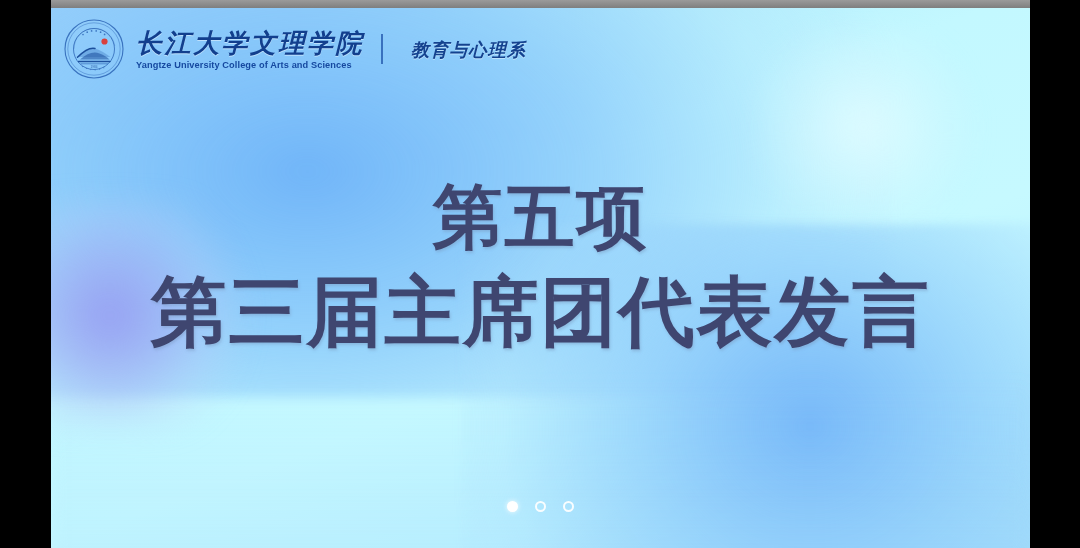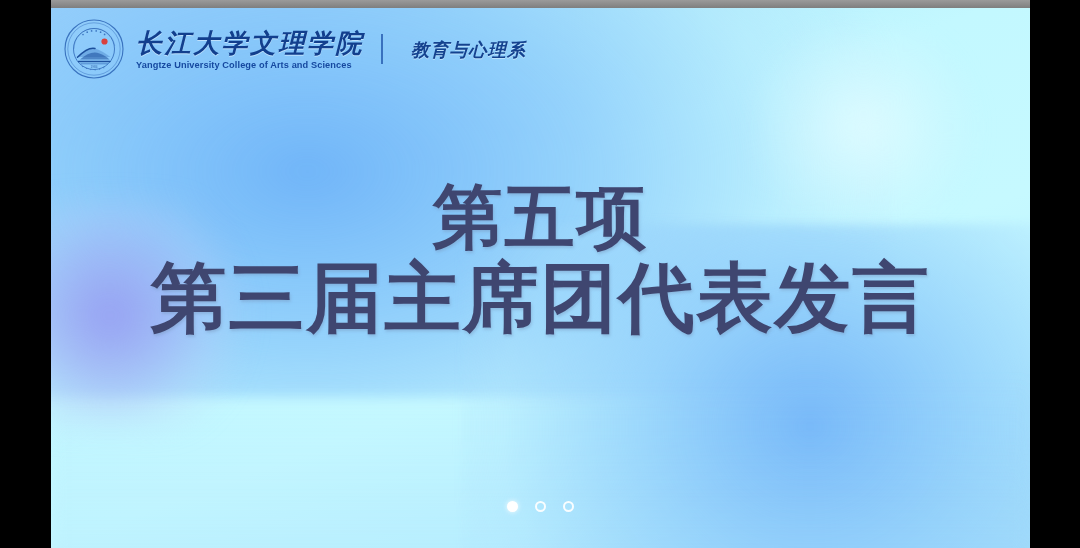--- a/index.html
+++ b/index.html
@@ -220,7 +220,7 @@
     white-space: nowrap;
   }
   .title-line-1 { font-size: 70px; }
-  .title-line-2 { font-size: 76px; margin-top: 4px; }
+  .title-line-2 { font-size: 76px; margin-top: 18px; }
 
   
   .pager {

